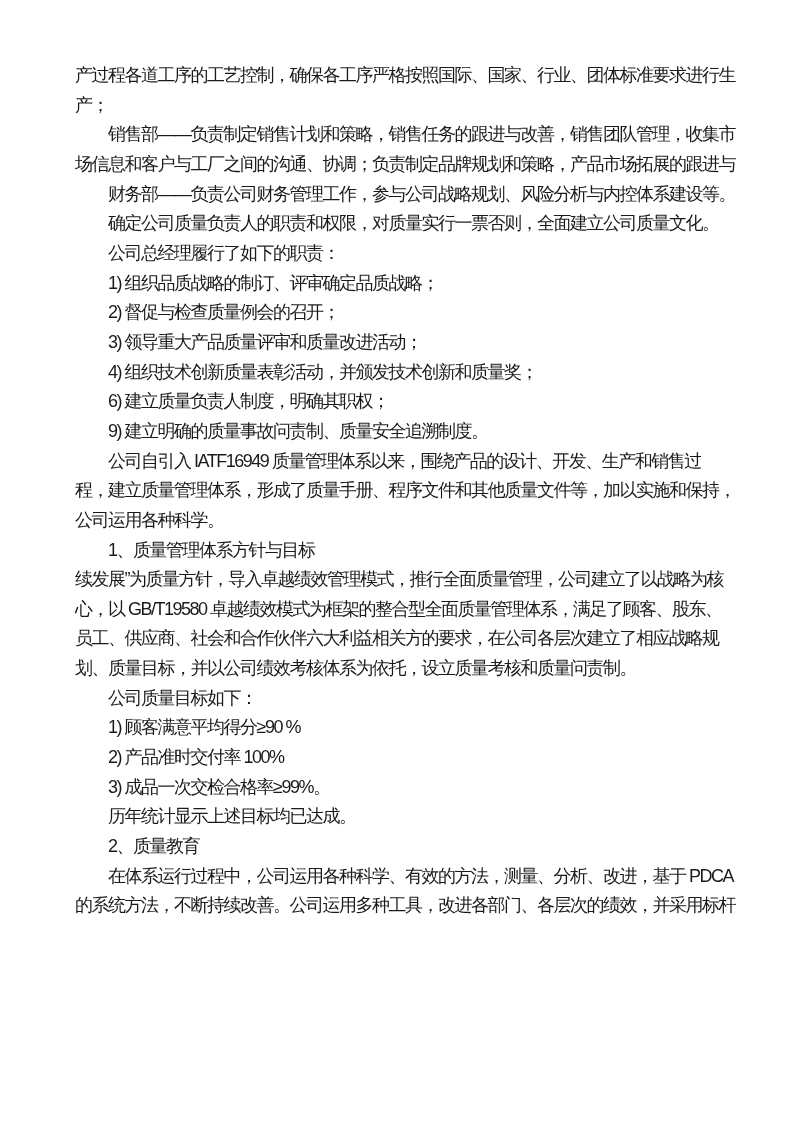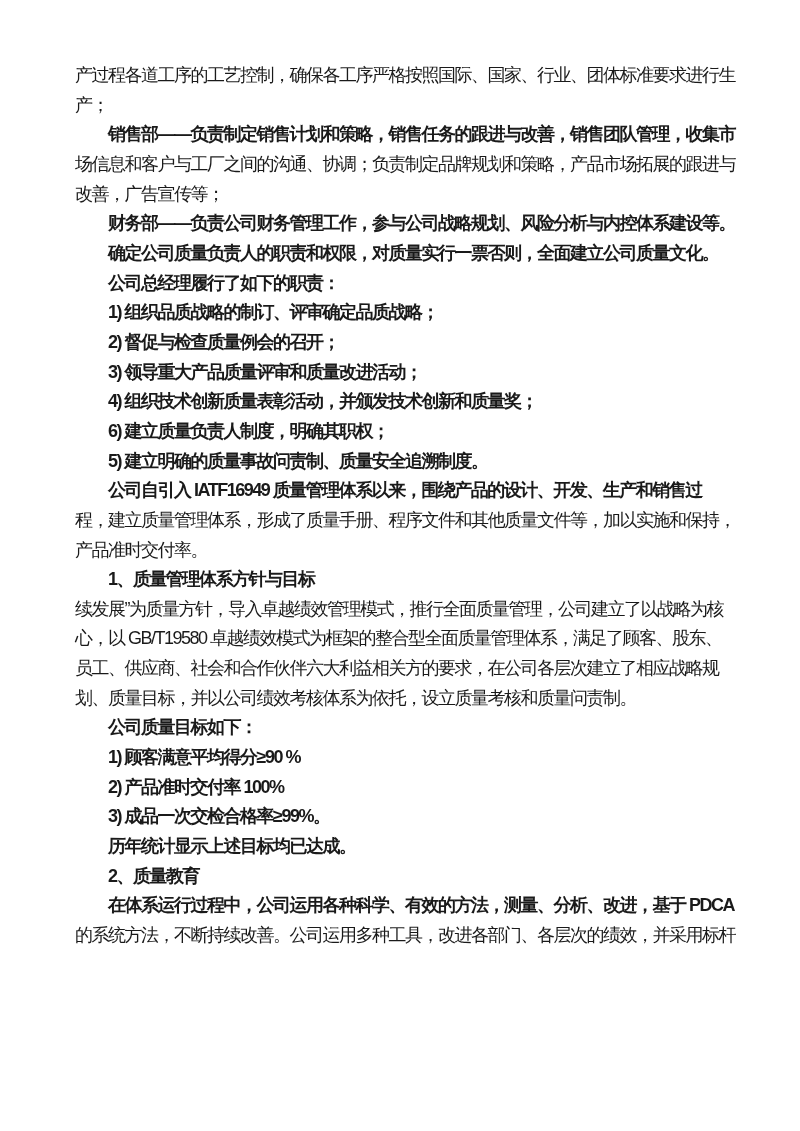--- a/index.html
+++ b/index.html
@@ -33,7 +33,7 @@
     overflow: visible;
   }
   .indent-0 { text-indent: 0; }
-  .indent-2 { text-indent: 33px; font-weight: bold; }
+  .indent-2 { text-indent: 33px; }
 </style>
 </head>
 <body>

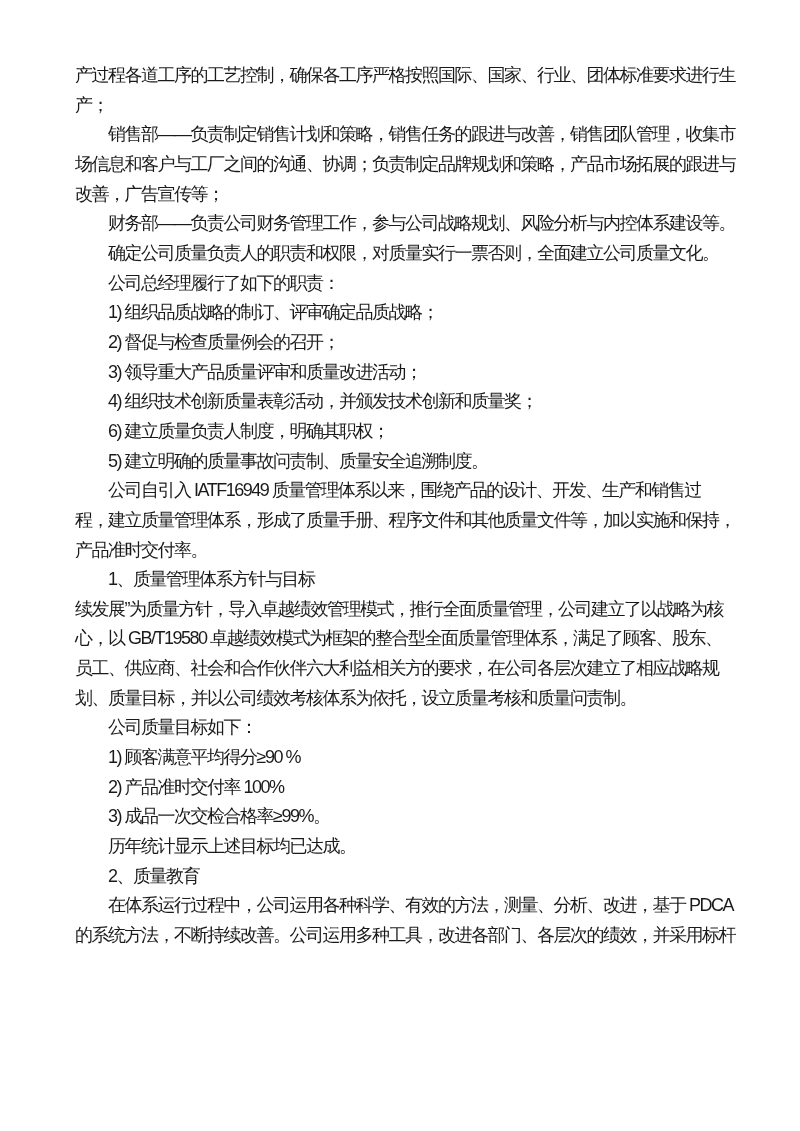--- a/index.html
+++ b/index.html
@@ -44,7 +44,6 @@
       <div class="text-line indent-0">产；</div>
       <div class="text-line indent-2">销售部——负责制定销售计划和策略，销售任务的跟进与改善，销售团队管理，收集市</div>
       <div class="text-line indent-0">场信息和客户与工厂之间的沟通、协调；负责制定品牌规划和策略，产品市场拓展的跟进与</div>
-      <div class="text-line indent-0">改善，广告宣传等；</div>
       <div class="text-line indent-2">财务部——负责公司财务管理工作，参与公司战略规划、风险分析与内控体系建设等。</div>
       <div class="text-line indent-2">确定公司质量负责人的职责和权限，对质量实行一票否则，全面建立公司质量文化。</div>
       <div class="text-line indent-2">公司总经理履行了如下的职责：</div>

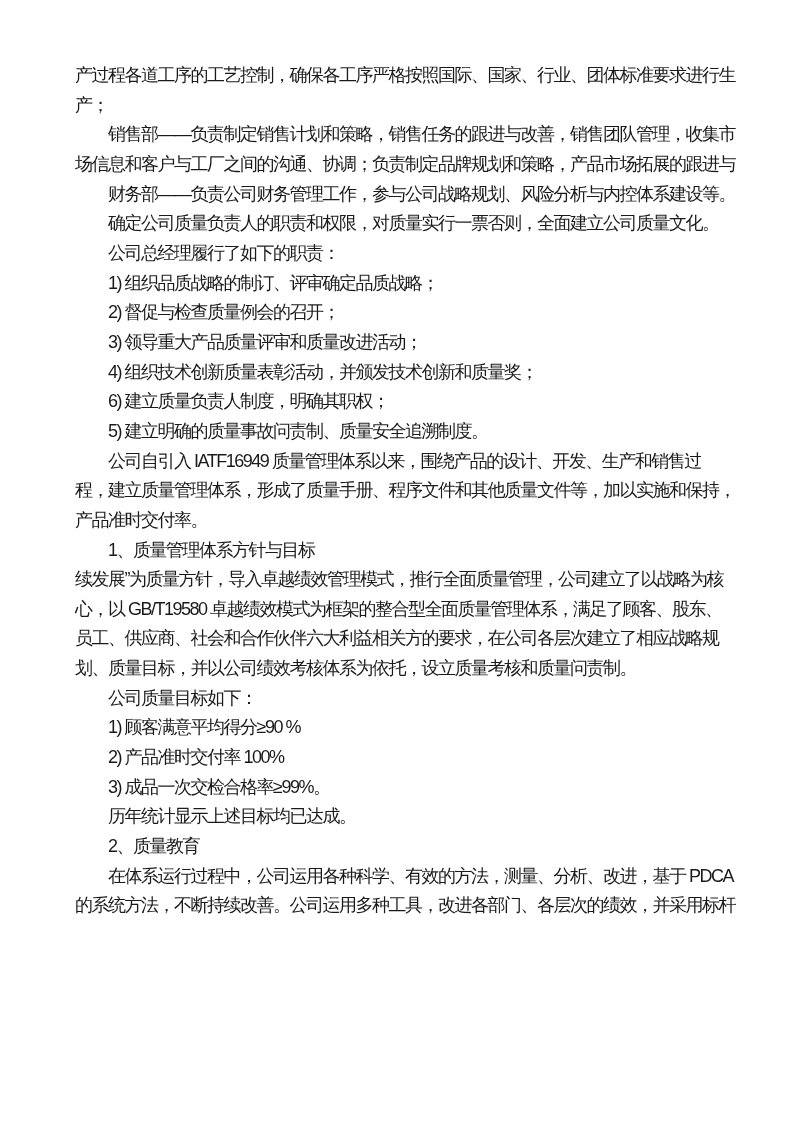--- a/index.html
+++ b/index.html
@@ -52,7 +52,7 @@
       <div class="text-line indent-2">3) 领导重大产品质量评审和质量改进活动；</div>
       <div class="text-line indent-2">4) 组织技术创新质量表彰活动，并颁发技术创新和质量奖；</div>
       <div class="text-line indent-2">6) 建立质量负责人制度，明确其职权；</div>
-      <div class="text-line indent-2">5) 建立明确的质量事故问责制、质量安全追溯制度。</div>
+      <div class="text-line indent-2">9) 建立明确的质量事故问责制、质量安全追溯制度。</div>
       <div class="text-line indent-2">公司自引入 IATF16949 质量管理体系以来，围绕产品的设计、开发、生产和销售过</div>
       <div class="text-line indent-0">程，建立质量管理体系，形成了质量手册、程序文件和其他质量文件等，加以实施和保持，</div>
       <div class="text-line indent-0">产品准时交付率。</div>

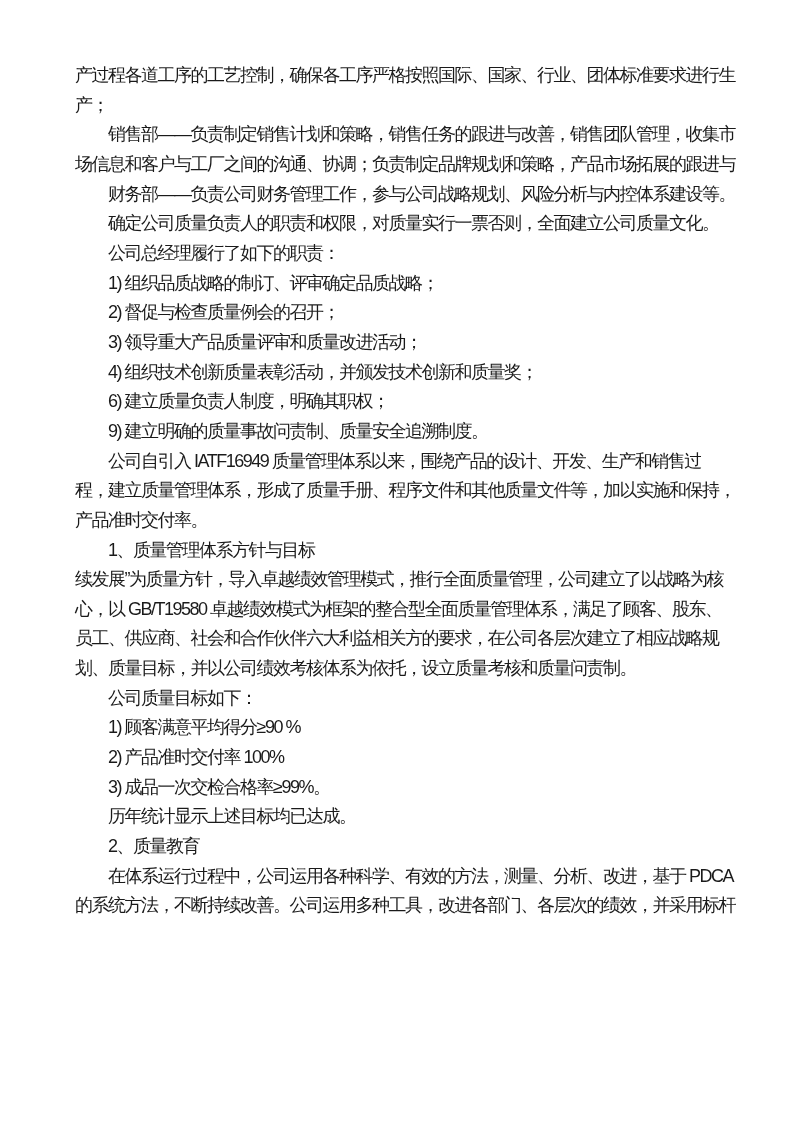--- a/index.html
+++ b/index.html
@@ -55,7 +55,7 @@
       <div class="text-line indent-2">9) 建立明确的质量事故问责制、质量安全追溯制度。</div>
       <div class="text-line indent-2">公司自引入 IATF16949 质量管理体系以来，围绕产品的设计、开发、生产和销售过</div>
       <div class="text-line indent-0">程，建立质量管理体系，形成了质量手册、程序文件和其他质量文件等，加以实施和保持，</div>
-      <div class="text-line indent-0">产品准时交付率。</div>
+      <div class="text-line indent-0">公司运用各种科学。</div>
       <div class="text-line indent-2">1、质量管理体系方针与目标</div>
       <div class="text-line indent-0">续发展”为质量方针，导入卓越绩效管理模式，推行全面质量管理，公司建立了以战略为核</div>
       <div class="text-line indent-0">心，以 GB/T19580 卓越绩效模式为框架的整合型全面质量管理体系，满足了顾客、股东、</div>

